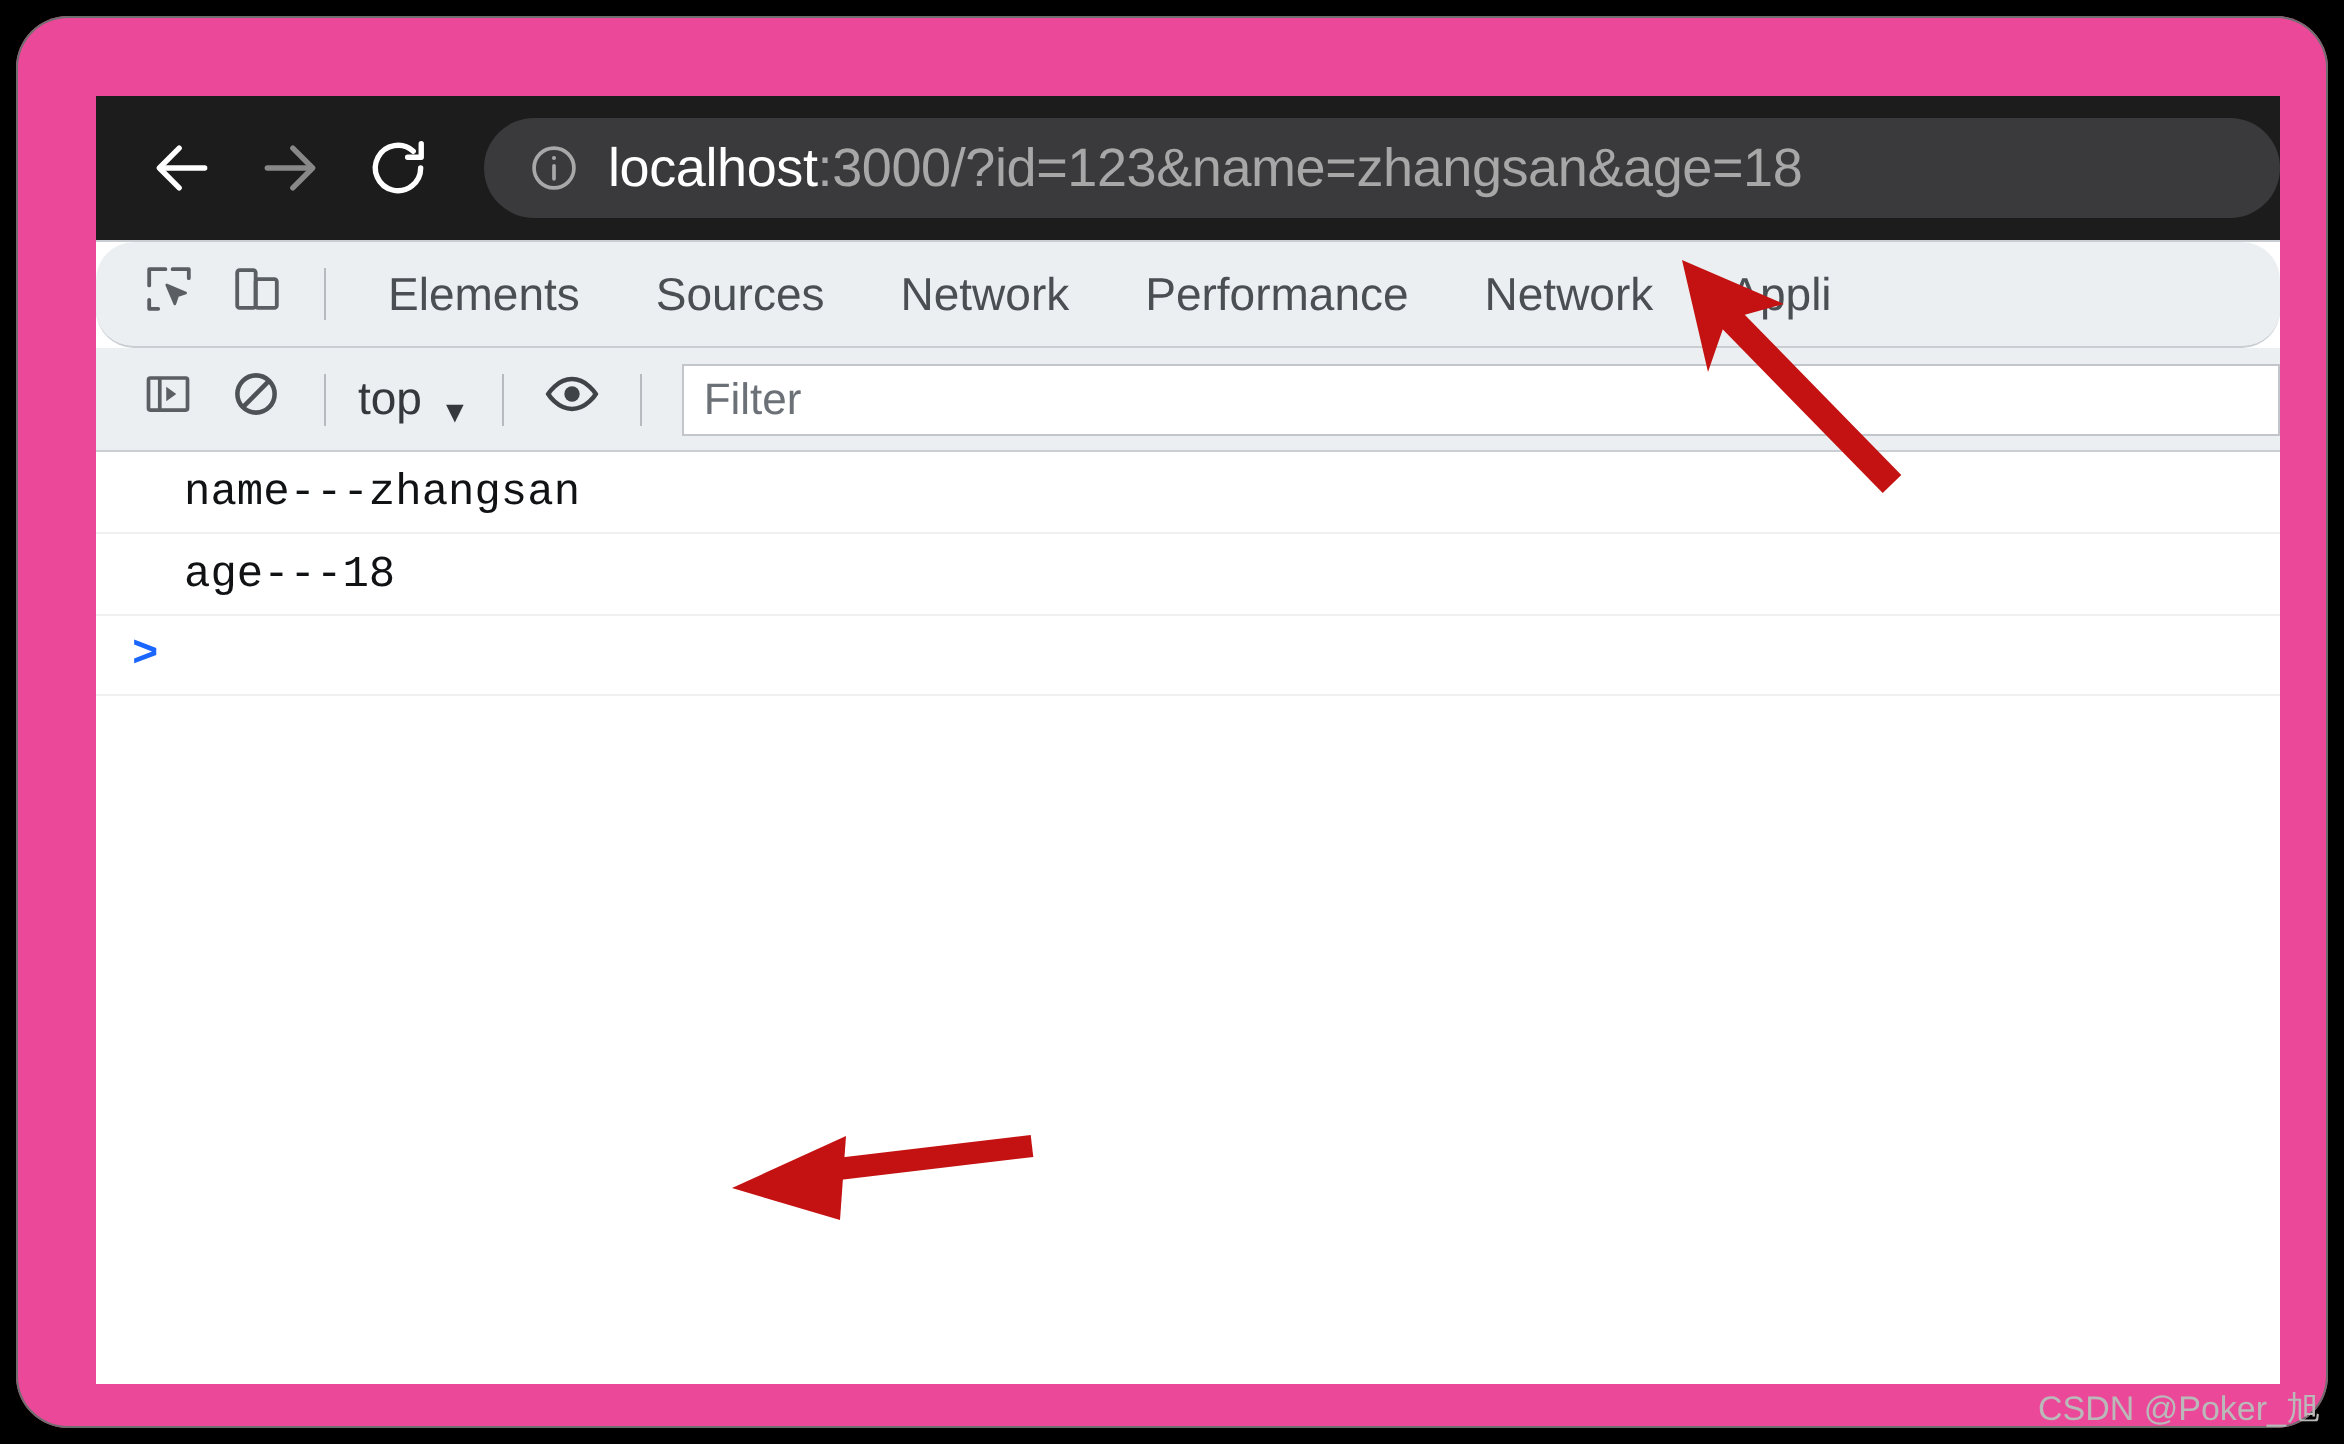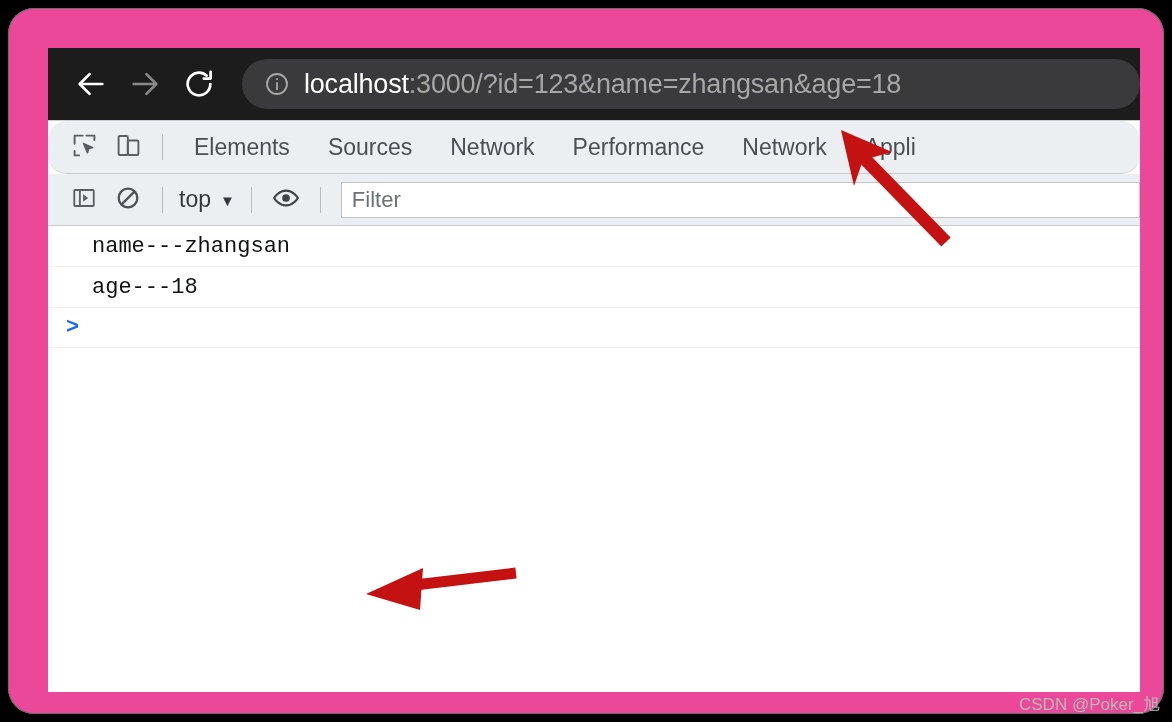--- a/index.html
+++ b/index.html
@@ -210,7 +210,7 @@
     font-size: 23px;
     color: #35393d;
     display: flex;
-    align-items: center;
+    align-items: flex-end;
     gap: 9px;
     flex: 0 0 auto;
     cursor: pointer;

